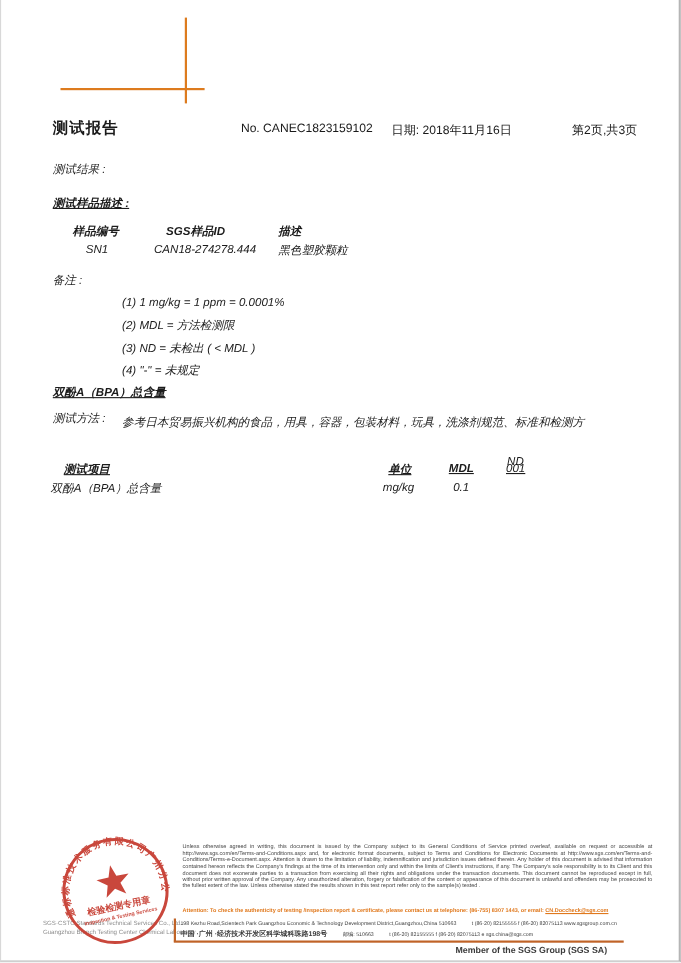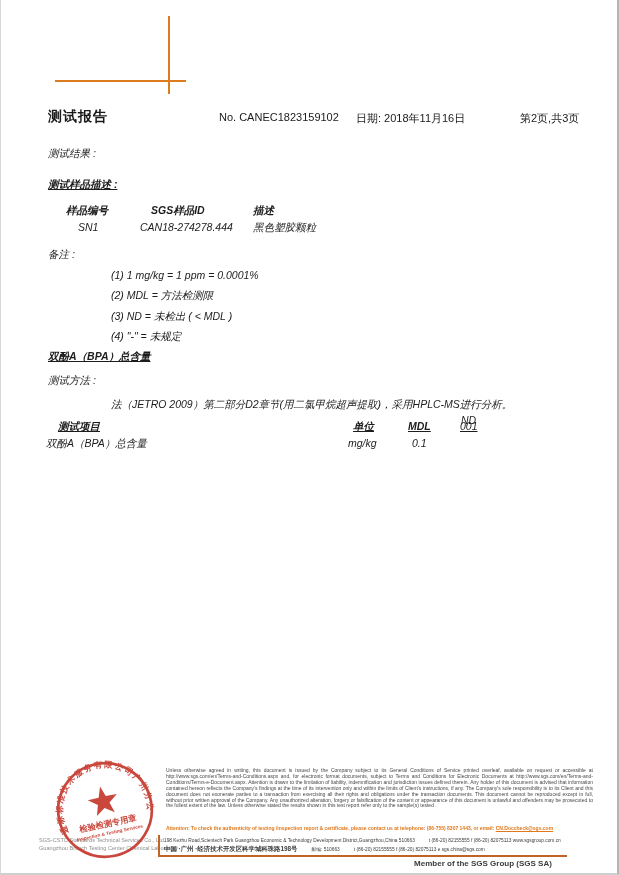--- a/index.html
+++ b/index.html
@@ -88,6 +88,7 @@
 
   <div class="abs body-text bpa-title">双酚A（BPA）总含量</div>
   <div class="abs body-text method-label">测试方法 :</div>
+  <div class="abs body-text method-line1">参考日本贸易振兴机构的食品，用具，容器，包装材料，玩具，洗涤剂规范、标准和检测方</div>
   <div class="abs body-text method-line2">法（JETRO 2009）第二部分D2章节(用二氯甲烷超声提取)，采用HPLC-MS进行分析。</div>
 
   <div class="abs body-text th-u" style="left:57px;  top:420px;">测试项目</div>

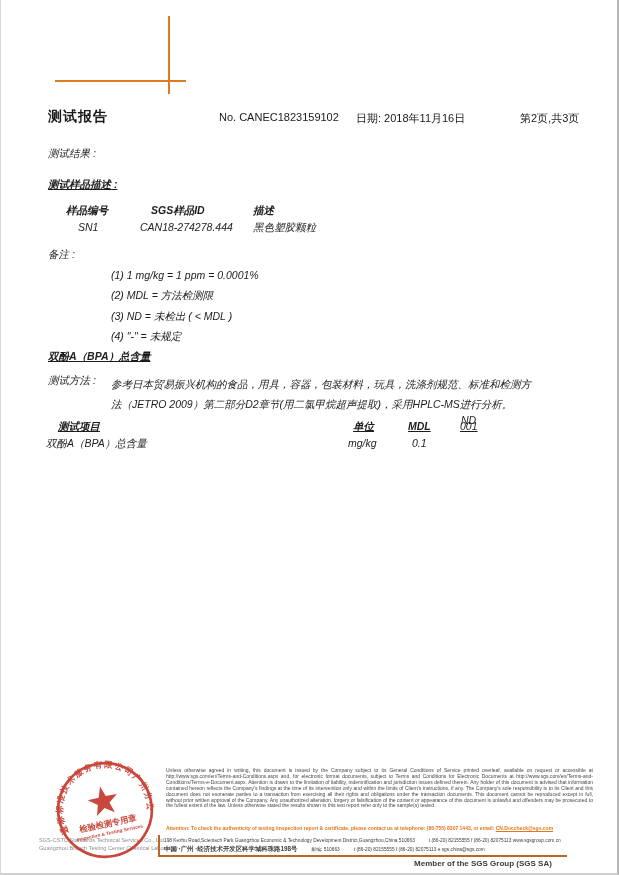--- a/index.html
+++ b/index.html
@@ -89,7 +89,6 @@
   <div class="abs body-text bpa-title">双酚A（BPA）总含量</div>
   <div class="abs body-text method-label">测试方法 :</div>
   <div class="abs body-text method-line1">参考日本贸易振兴机构的食品，用具，容器，包装材料，玩具，洗涤剂规范、标准和检测方</div>
-  <div class="abs body-text method-line2">法（JETRO 2009）第二部分D2章节(用二氯甲烷超声提取)，采用HPLC-MS进行分析。</div>
 
   <div class="abs body-text th-u" style="left:57px;  top:420px;">测试项目</div>
   <div class="abs body-text th-ui" style="left:352px; top:420px;">单位</div>

